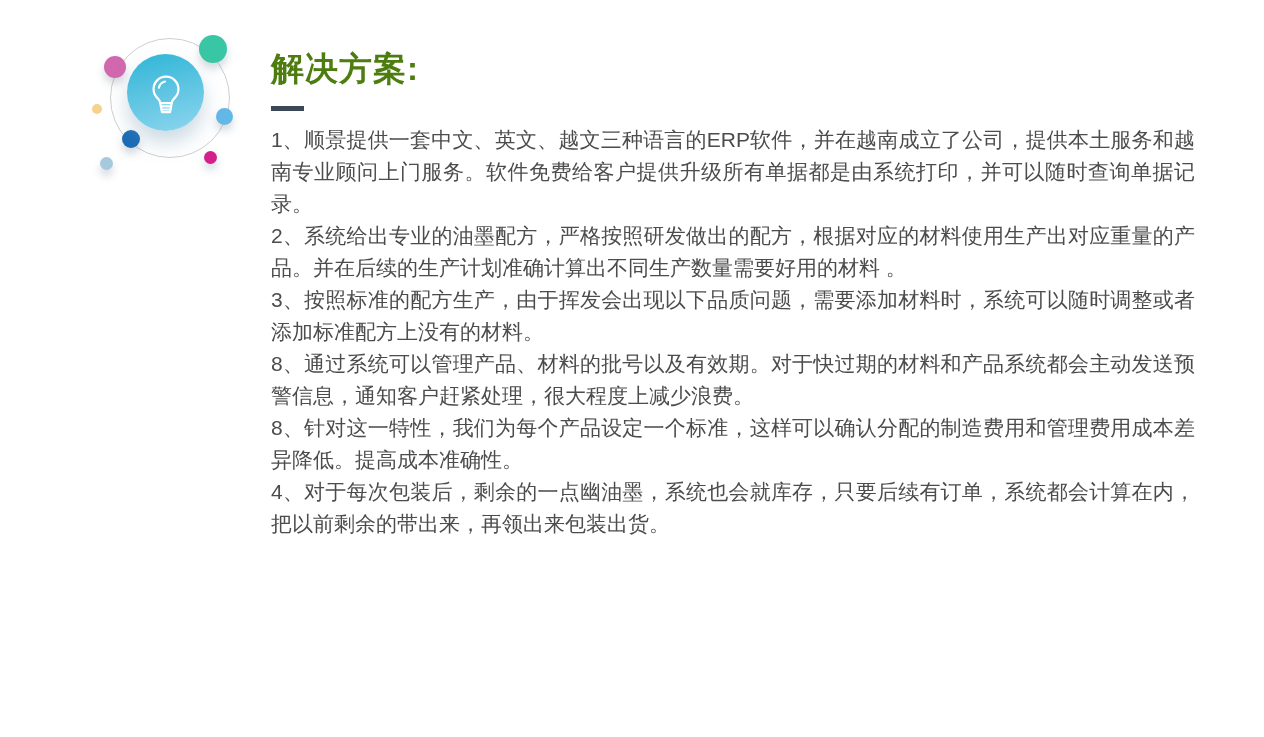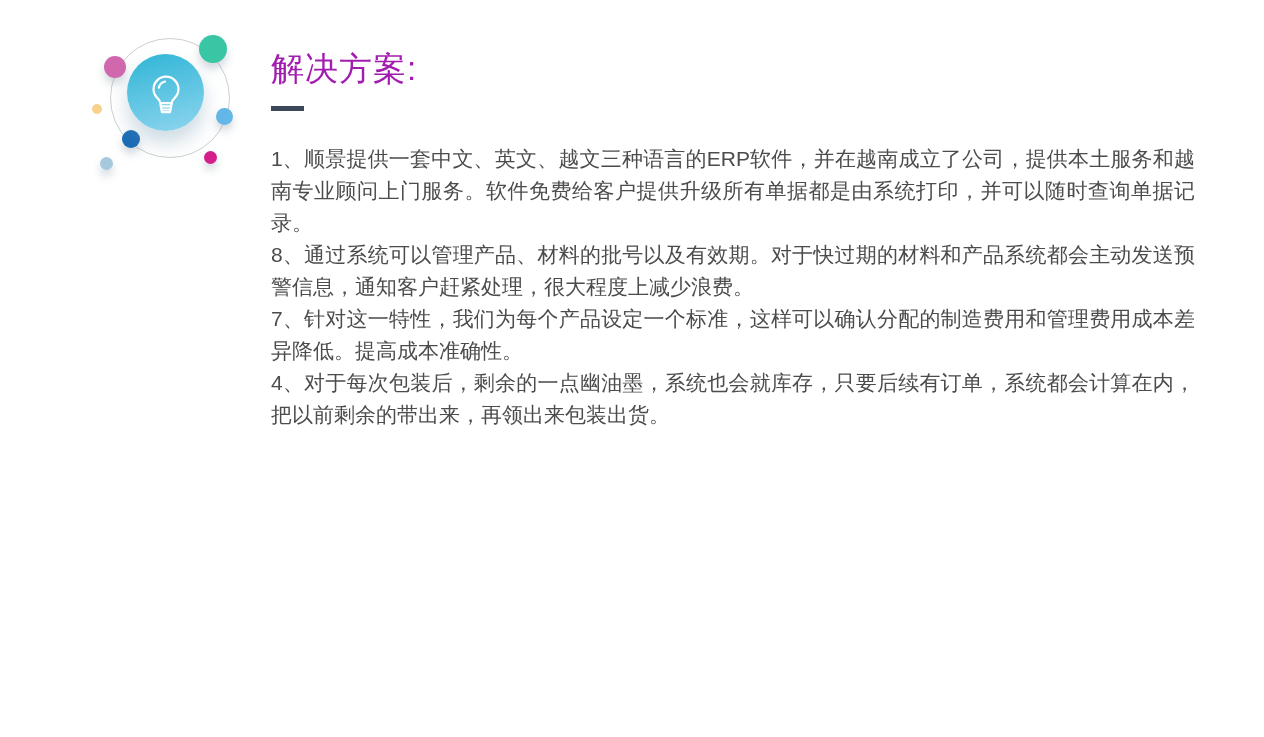--- a/index.html
+++ b/index.html
@@ -39,8 +39,8 @@
   
   .page-title {
     position: absolute; left: 271px; top: 50px;
-    font-size: 33px; line-height: 38px; font-weight: 400;
-    color: #a21caf; letter-spacing: 1px;
+    font-size: 33px; line-height: 38px; font-weight: 700;
+    color: #4d7c0f; letter-spacing: 1px;
   }
   .accent-bar {
     position: absolute; left: 271px; top: 106px;

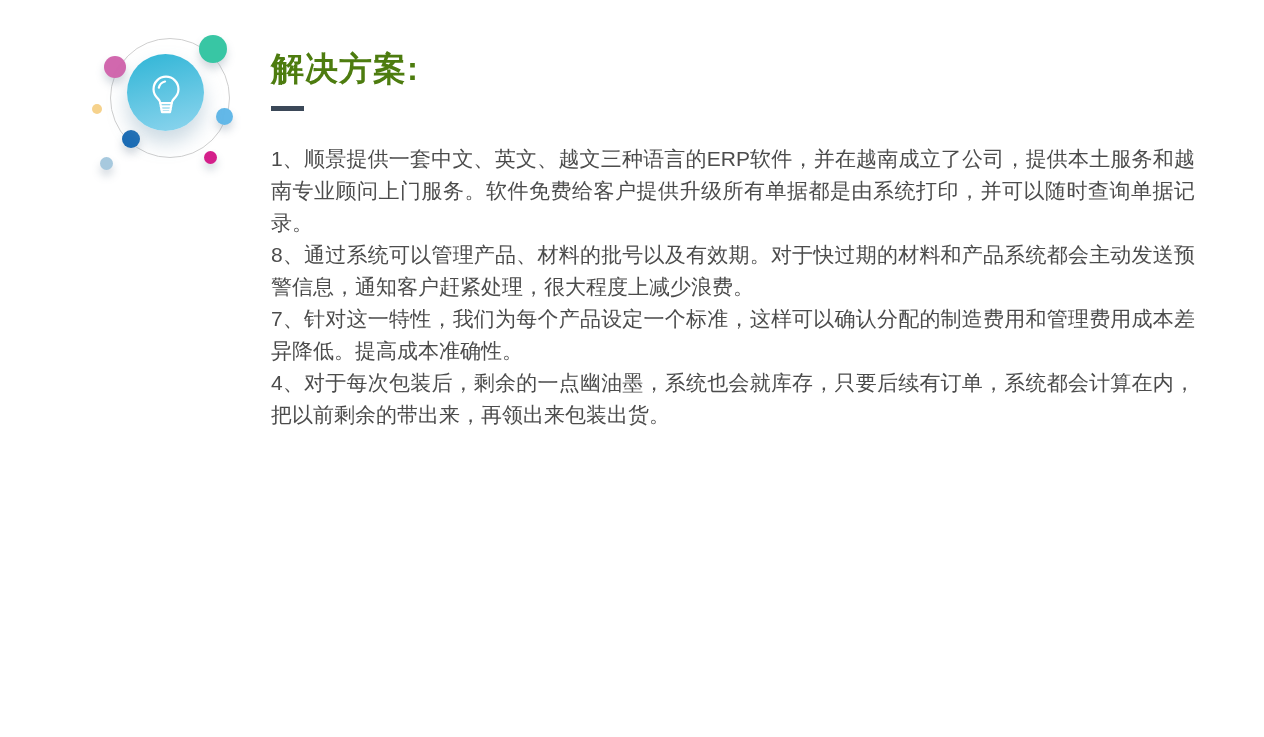--- a/index.html
+++ b/index.html
@@ -47,7 +47,7 @@
     width: 33px; height: 5px;
   }
   .body-text {
-    position: absolute; left: 271px; top: 143px;
+    position: absolute; left: 271px; top: 124px;
     width: 924px;
     font-size: 21px; line-height: 32px;
     color: #4c4c4c;

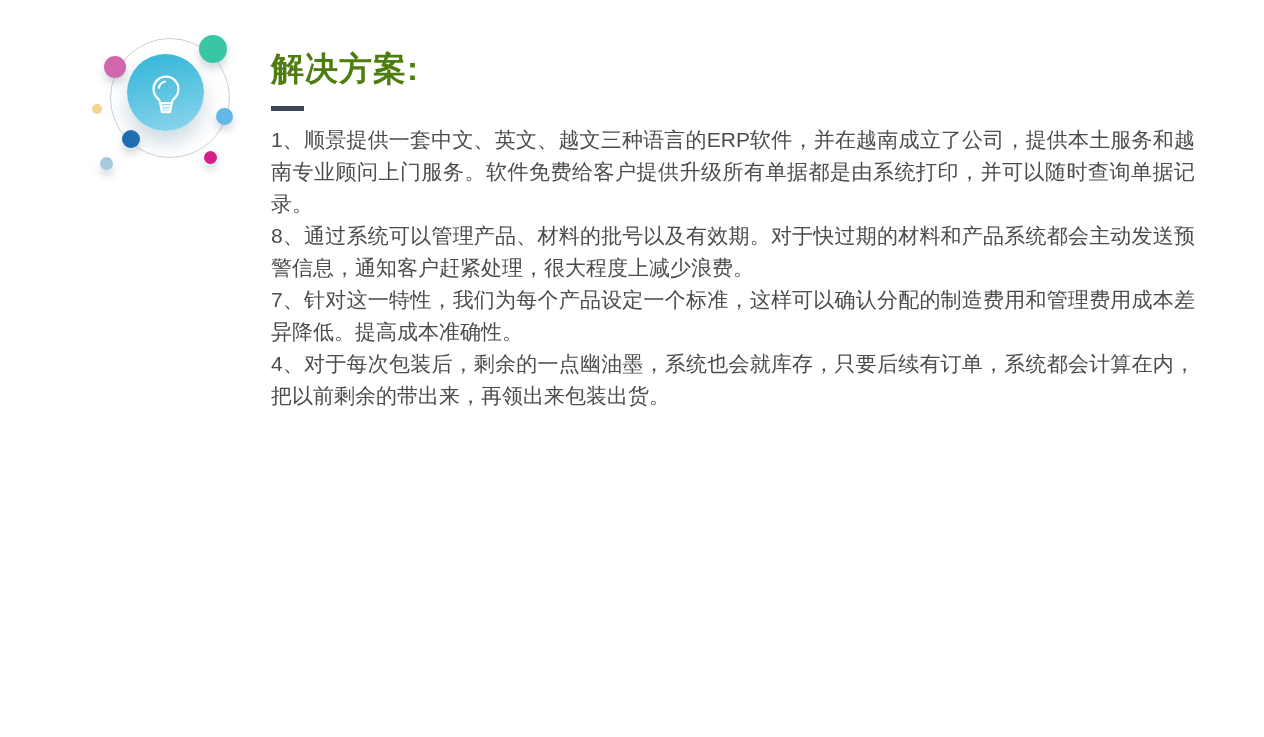--- a/index.html
+++ b/index.html
@@ -87,6 +87,7 @@
 
   <div class="body-text">
     <p>1、顺景提供一套中文、英文、越文三种语言的ERP软件，并在越南成立了公司，提供本土服务和越南专业顾问上门服务。软件免费给客户提供升级所有单据都是由系统打印，并可以随时查询单据记录。</p>
+    <p>2、系统给出专业的油墨配方，严格按照研发做出的配方，根据对应的材料使用生产出对应重量的产品。并在后续的生产计划准确计算出不同生产数量需要好用的材料 。</p>
     <p>8、通过系统可以管理产品、材料的批号以及有效期。对于快过期的材料和产品系统都会主动发送预警信息，通知客户赶紧处理，很大程度上减少浪费。</p>
     <p>7、针对这一特性，我们为每个产品设定一个标准，这样可以确认分配的制造费用和管理费用成本差异降低。提高成本准确性。</p>
     <p>4、对于每次包装后，剩余的一点幽油墨，系统也会就库存，只要后续有订单，系统都会计算在内，把以前剩余的带出来，再领出来包装出货。</p>

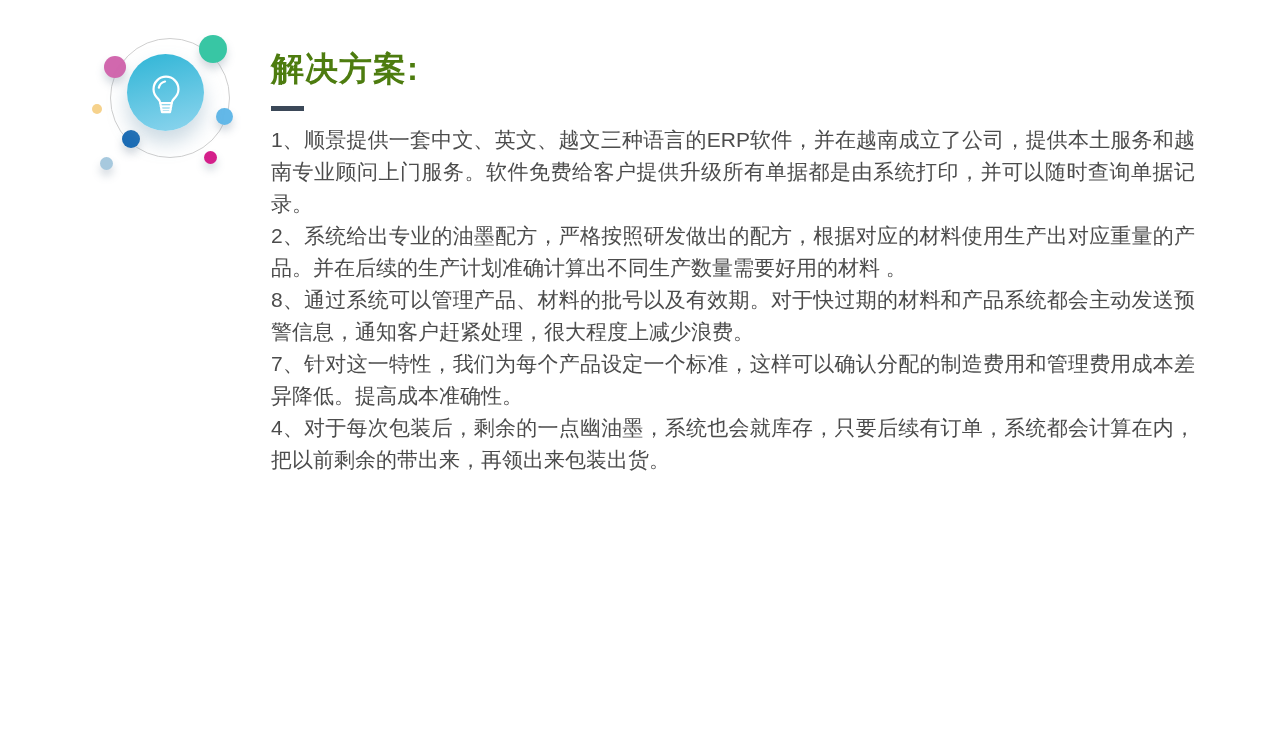--- a/index.html
+++ b/index.html
@@ -88,6 +88,7 @@
   <div class="body-text">
     <p>1、顺景提供一套中文、英文、越文三种语言的ERP软件，并在越南成立了公司，提供本土服务和越南专业顾问上门服务。软件免费给客户提供升级所有单据都是由系统打印，并可以随时查询单据记录。</p>
     <p>2、系统给出专业的油墨配方，严格按照研发做出的配方，根据对应的材料使用生产出对应重量的产品。并在后续的生产计划准确计算出不同生产数量需要好用的材料 。</p>
+    <p>3、按照标准的配方生产，由于挥发会出现以下品质问题，需要添加材料时，系统可以随时调整或者添加标准配方上没有的材料。</p>
     <p>8、通过系统可以管理产品、材料的批号以及有效期。对于快过期的材料和产品系统都会主动发送预警信息，通知客户赶紧处理，很大程度上减少浪费。</p>
     <p>7、针对这一特性，我们为每个产品设定一个标准，这样可以确认分配的制造费用和管理费用成本差异降低。提高成本准确性。</p>
     <p>4、对于每次包装后，剩余的一点幽油墨，系统也会就库存，只要后续有订单，系统都会计算在内，把以前剩余的带出来，再领出来包装出货。</p>

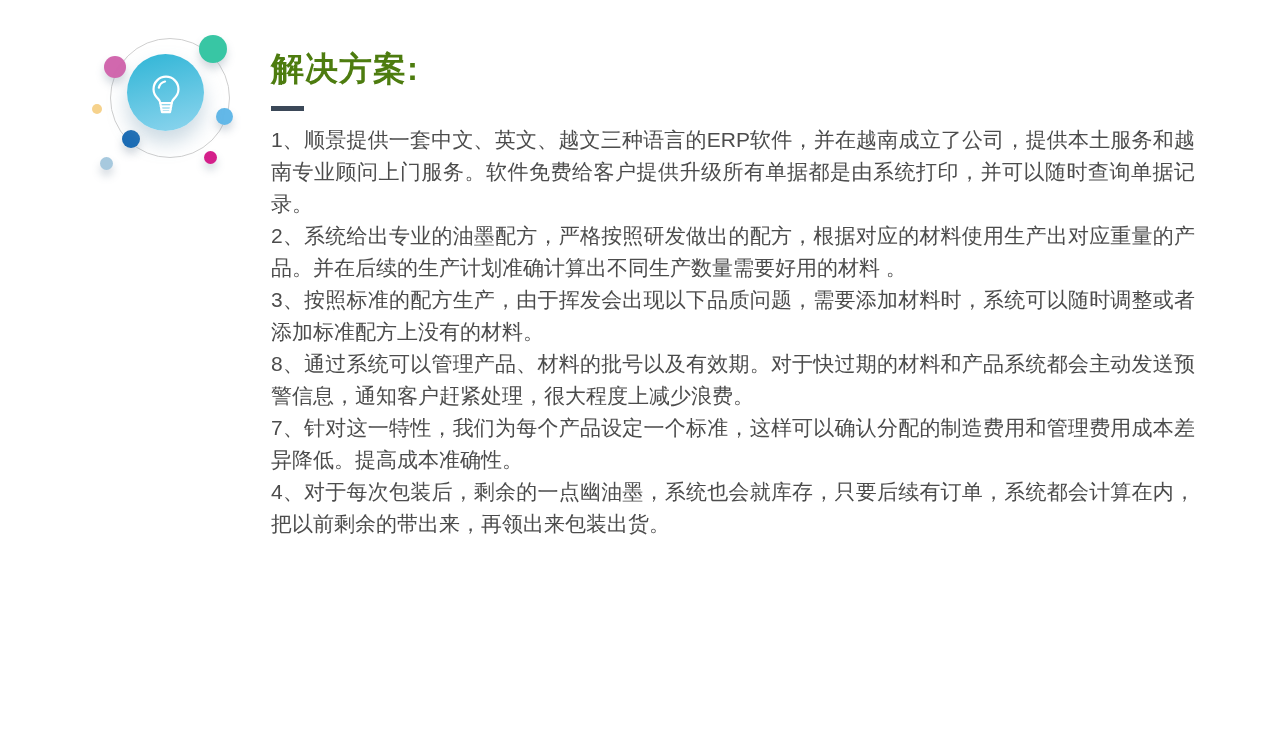--- a/index.html
+++ b/index.html
@@ -90,7 +90,7 @@
     <p>2、系统给出专业的油墨配方，严格按照研发做出的配方，根据对应的材料使用生产出对应重量的产品。并在后续的生产计划准确计算出不同生产数量需要好用的材料 。</p>
     <p>3、按照标准的配方生产，由于挥发会出现以下品质问题，需要添加材料时，系统可以随时调整或者添加标准配方上没有的材料。</p>
     <p>8、通过系统可以管理产品、材料的批号以及有效期。对于快过期的材料和产品系统都会主动发送预警信息，通知客户赶紧处理，很大程度上减少浪费。</p>
-    <p>7、针对这一特性，我们为每个产品设定一个标准，这样可以确认分配的制造费用和管理费用成本差异降低。提高成本准确性。</p>
+    <p>8、针对这一特性，我们为每个产品设定一个标准，这样可以确认分配的制造费用和管理费用成本差异降低。提高成本准确性。</p>
     <p>4、对于每次包装后，剩余的一点幽油墨，系统也会就库存，只要后续有订单，系统都会计算在内，把以前剩余的带出来，再领出来包装出货。</p>
   </div>
 

